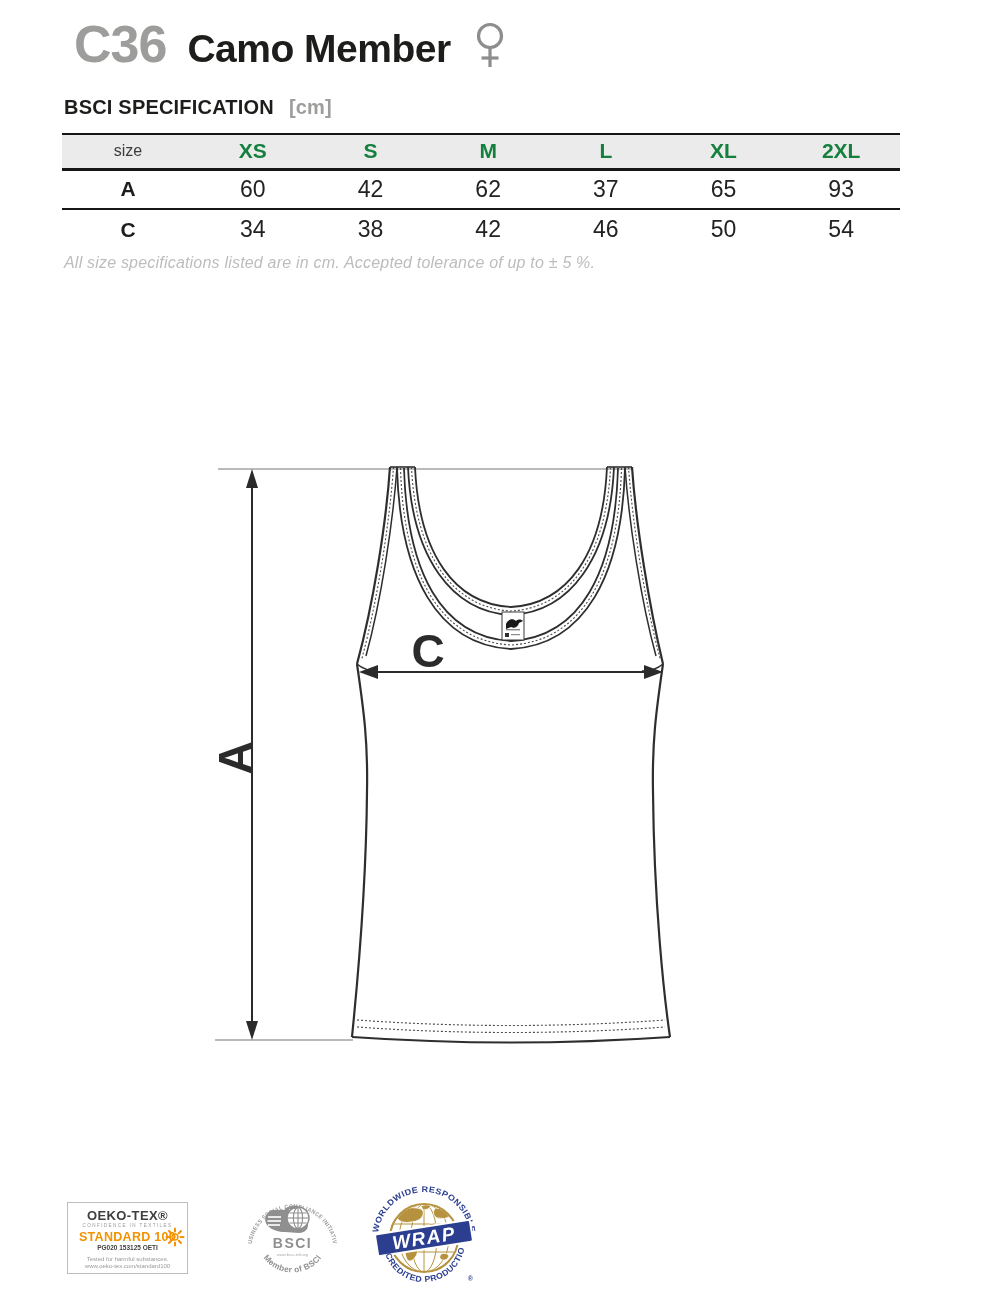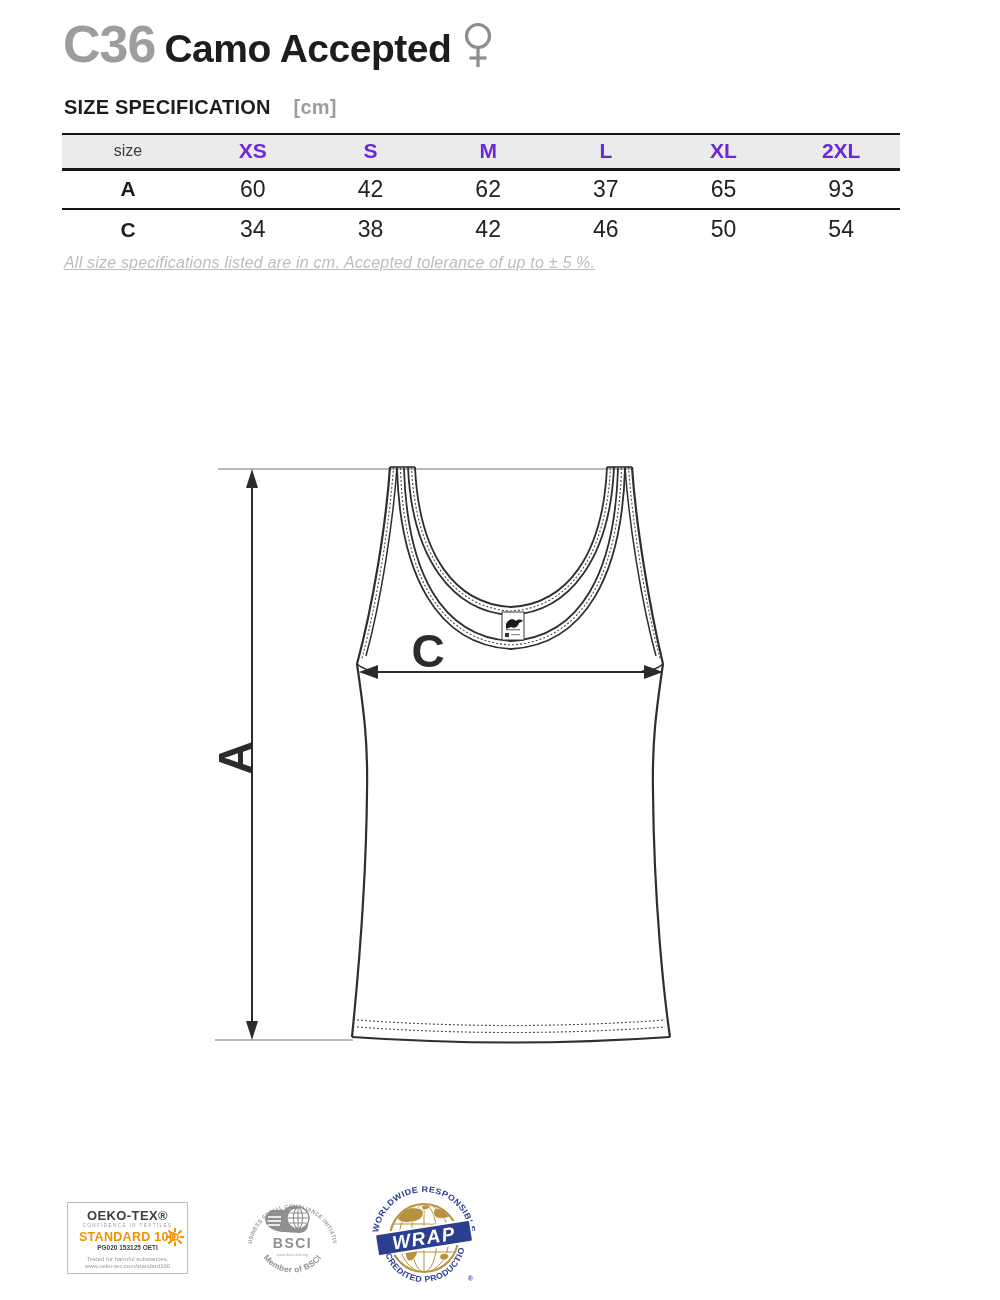--- a/index.html
+++ b/index.html
@@ -7,7 +7,7 @@
     font-family:"Liberation Sans", sans-serif; color:#1f1f1f; position:relative; }
 
   
-  .title-row { position:absolute; left:63px; top:14px; display:flex; align-items:baseline; gap:9px; }
+  .title-row { position:absolute; left:74px; top:14px; display:flex; align-items:baseline; gap:21px; }
   .code { font-size:52px; font-weight:800; color:#9d9d9c; letter-spacing:-1px; line-height:1; }
   .name { font-size:39px; font-weight:800; color:#1d1d1b; letter-spacing:-0.5px; line-height:1; }
   .female-svg { position:relative; top:8px; margin-left:2px; }

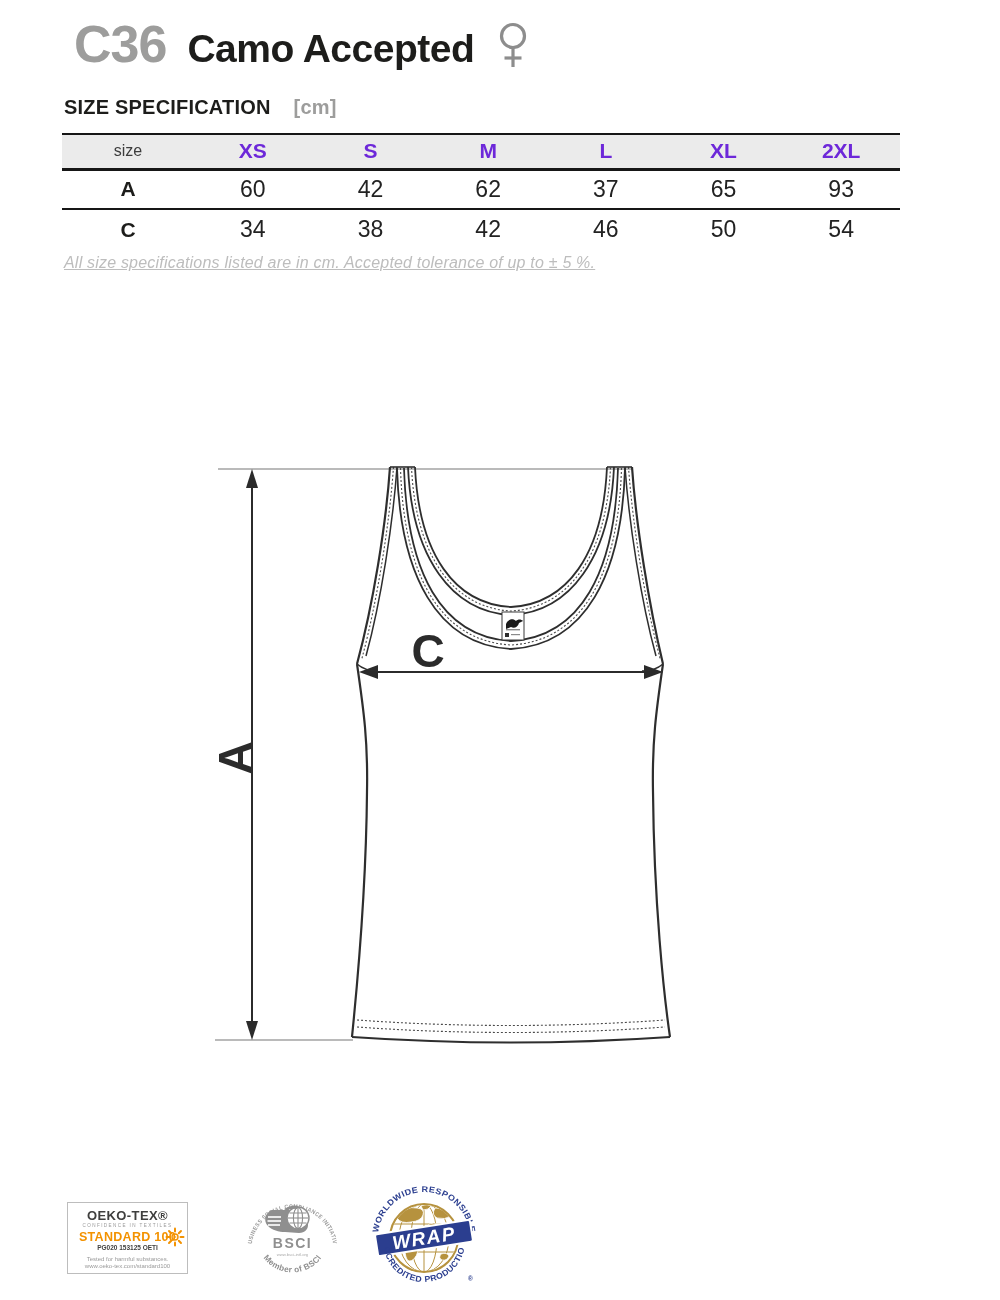--- a/index.html
+++ b/index.html
@@ -66,7 +66,7 @@
 
 <div class="title-row">
   <span class="code">C36</span>
-  <span class="name">Camo Accepted</span>
+  <span class="name">Camo Member</span>
   <svg class="female-svg" width="32" height="48" viewBox="0 0 32 48">
     <circle cx="16" cy="14" r="11.5" fill="none" stroke="#8d8d8d" stroke-width="3.2"></circle>
     <line x1="16" y1="25.5" x2="16" y2="45" stroke="#8d8d8d" stroke-width="3.2"></line>

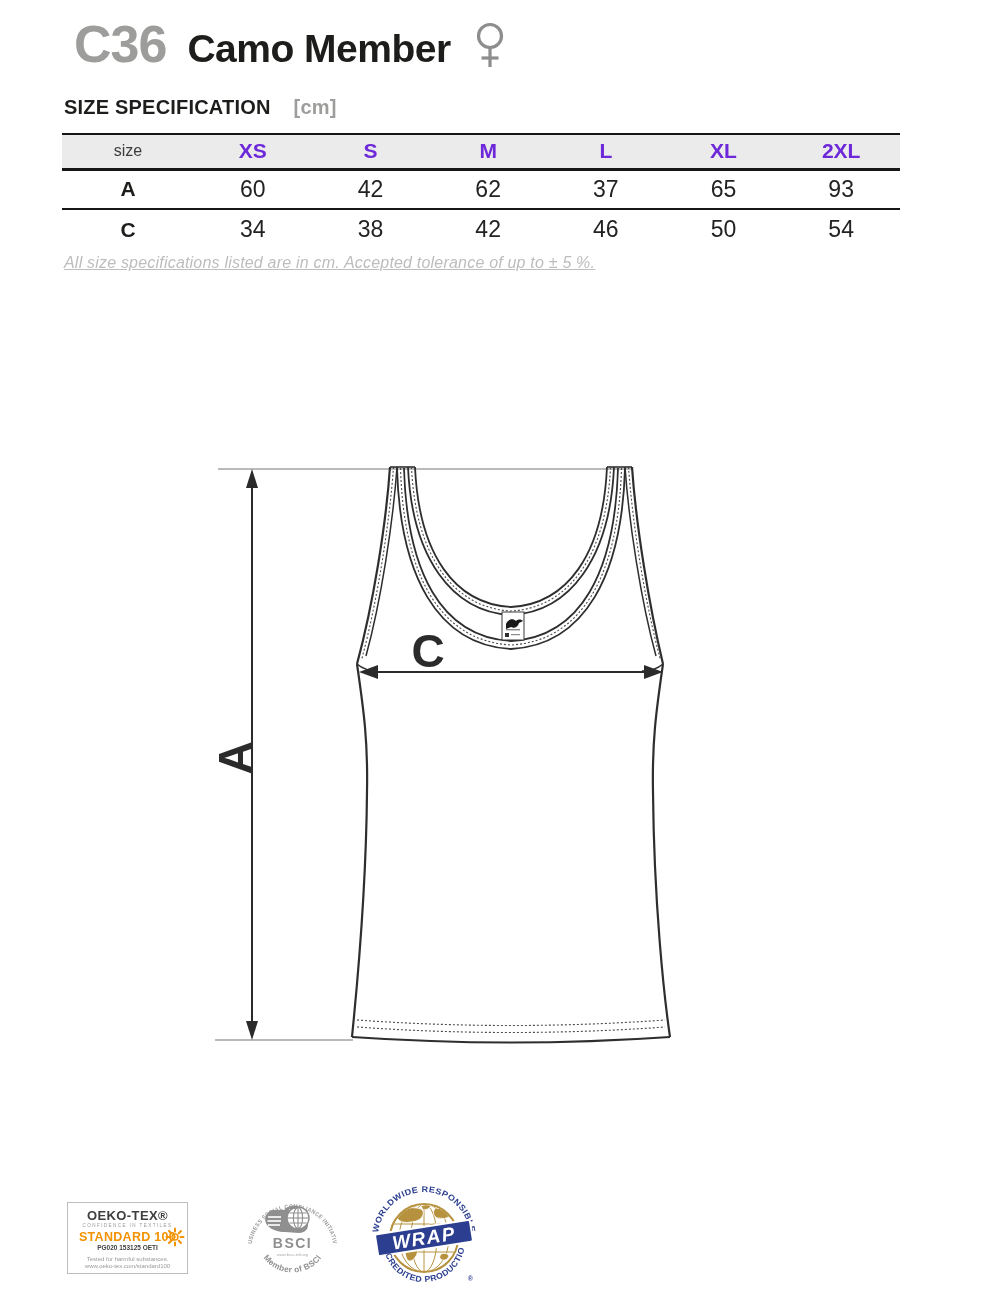--- a/index.html
+++ b/index.html
@@ -75,7 +75,7 @@
 </div>
 
 <div class="spec-row">
-  <span>SIZE SPECIFICATION</span><span class="unit">[cm]</span>
+  <span>BSCI SPECIFICATION</span><span class="unit">[cm]</span>
 </div>
 
 <table class="size-table">

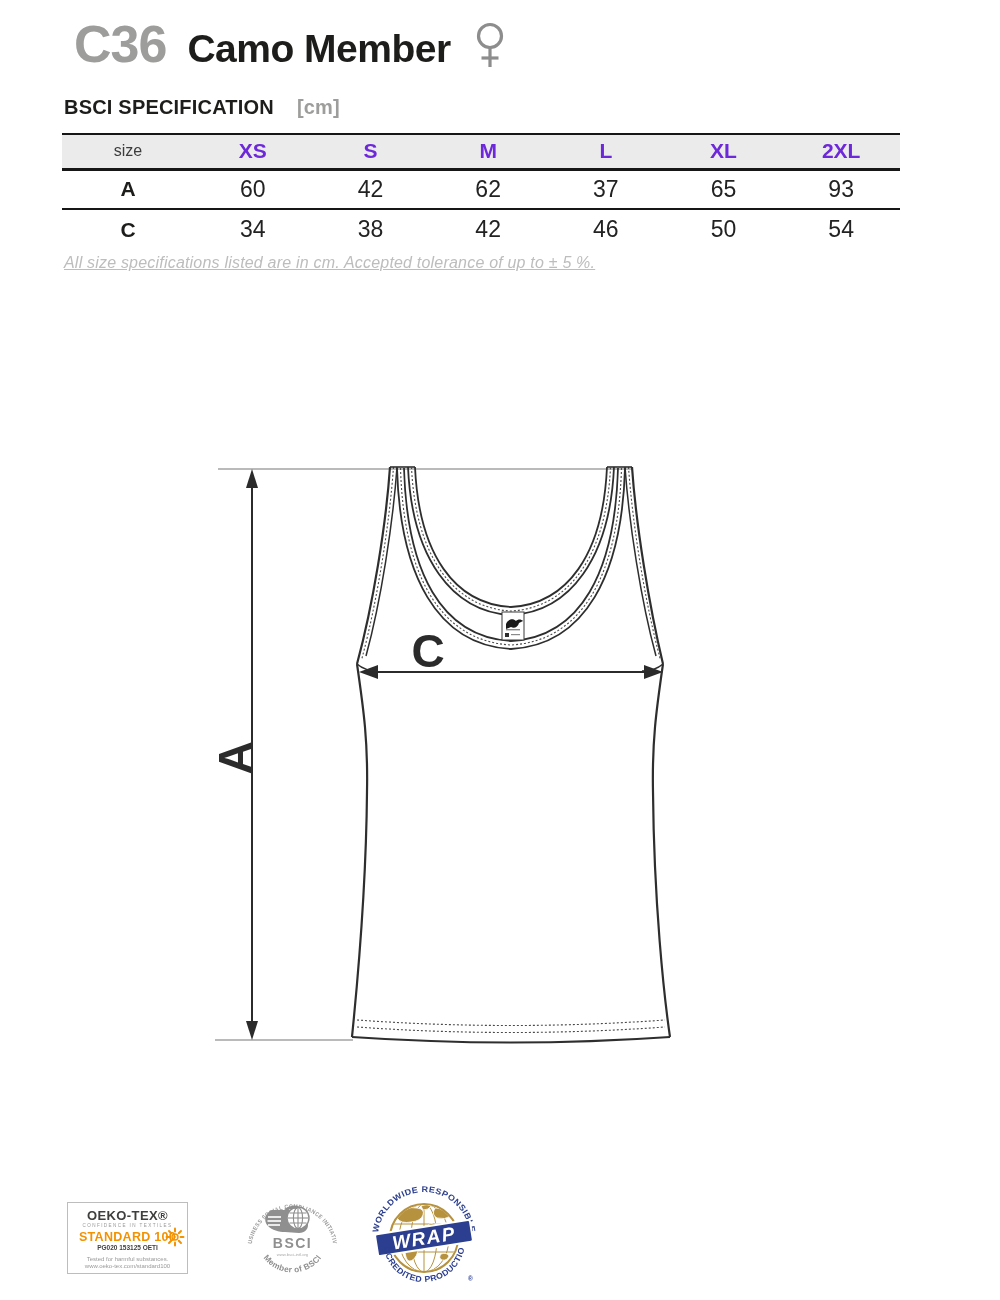--- a/index.html
+++ b/index.html
@@ -14,7 +14,7 @@
 
   .spec-row { position:absolute; left:64px; top:96px; font-size:20px; font-weight:800;
     color:#1d1d1b; letter-spacing:0.2px; }
-  .spec-row .unit { color:#9d9d9c; margin-left:23px; }
+  .spec-row .unit { color:#9d9d9c; margin-left:15px; }
 
   
   table.size-table { position:absolute; left:62px; top:133px; width:838px;

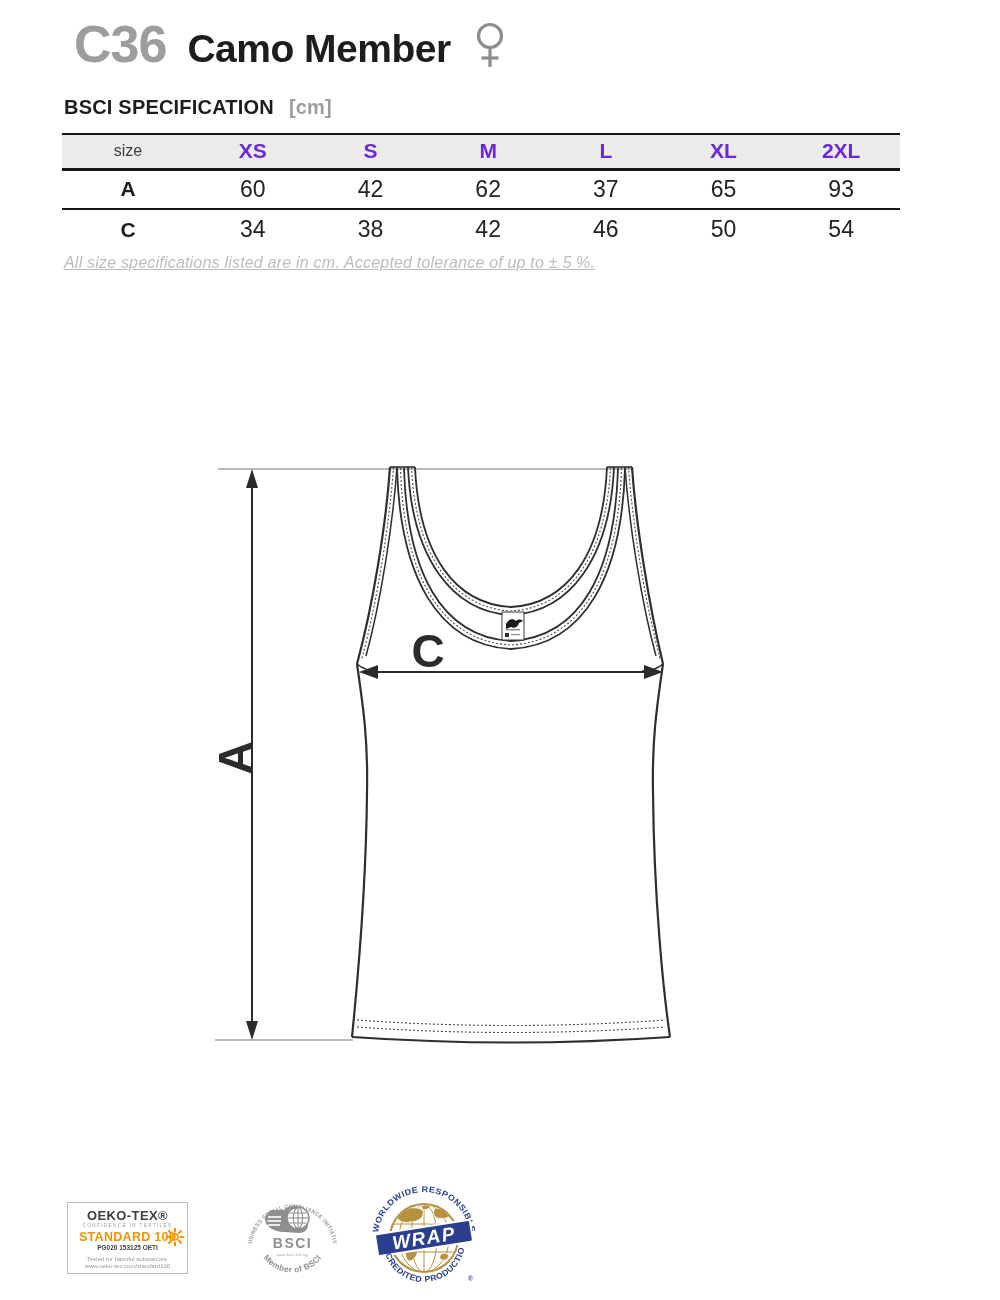--- a/index.html
+++ b/index.html
@@ -21,7 +21,7 @@
     border-collapse:collapse; table-layout:fixed;
     border-top:2px solid #161616; }
   table.size-table thead th { background:#ebebeb; height:35px;
-    border-bottom:3px solid #161616; font-size:21px; font-weight:700; color:#6d28d9;
+    border-bottom:3px solid #161616; font-size:21px; font-weight:700; color:#15803d;
     text-align:center; vertical-align:middle; }
   table.size-table thead th.corner { font-weight:400; font-size:16px; color:#3c3c3c; }
   table.size-table tbody th { font-size:21px; font-weight:800; color:#1d1d1b;

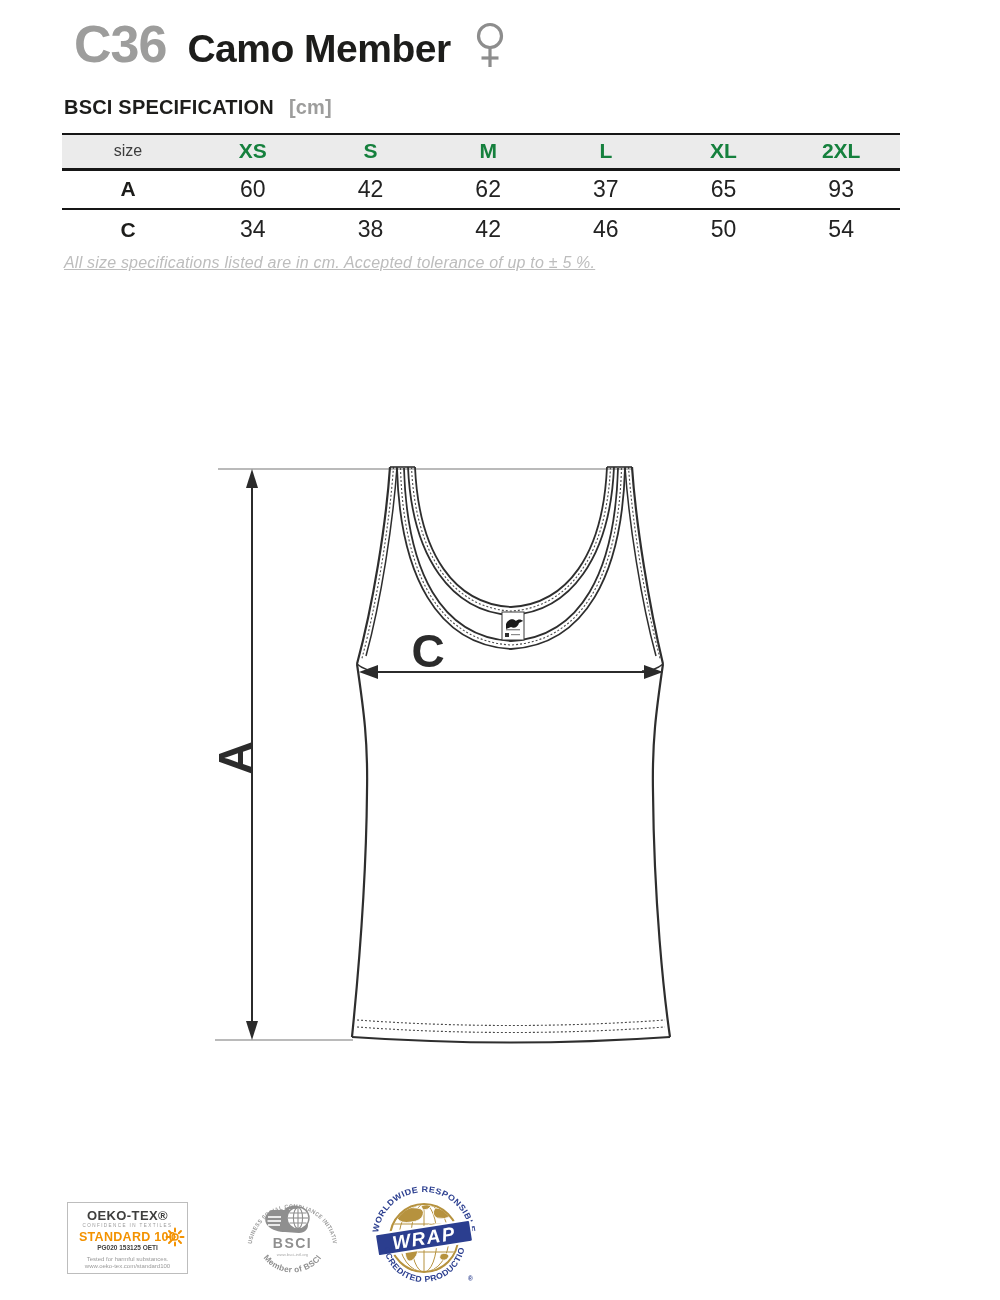--- a/index.html
+++ b/index.html
@@ -33,7 +33,7 @@
     { border-bottom:2px solid #161616; }
 
   .note { position:absolute; left:64px; top:254px; font-size:16px; font-style:italic;
-    color:#bdbdbd; letter-spacing:0.2px;text-decoration:underline; }
+    color:#bdbdbd; letter-spacing:0.2px; }
 
   
   svg.diagram { position:absolute; left:0; top:0; }

